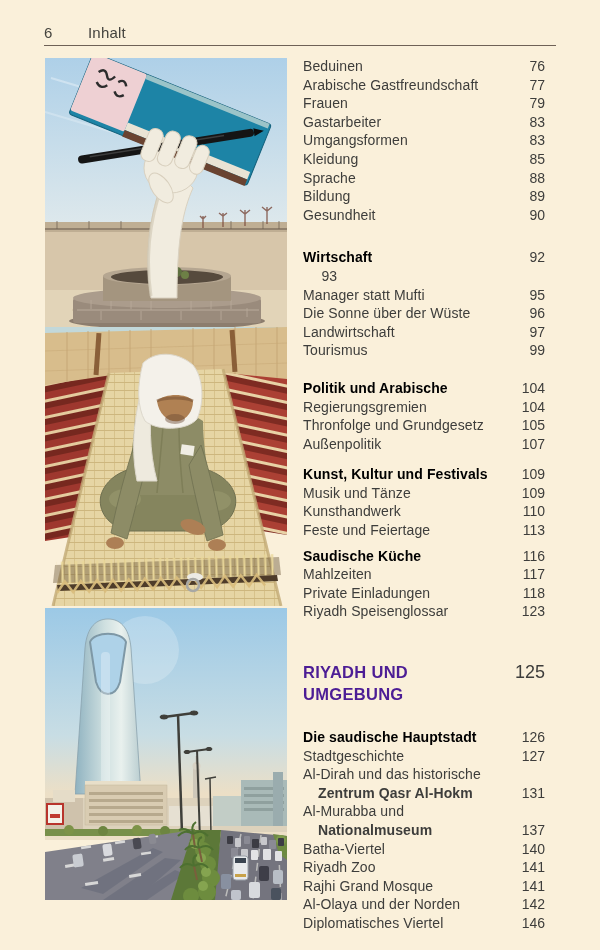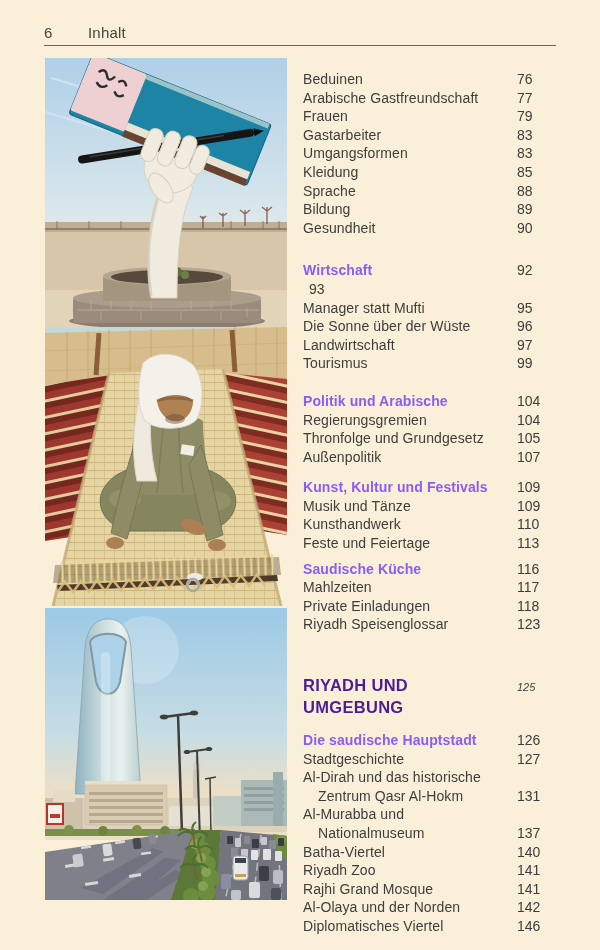--- a/index.html
+++ b/index.html
@@ -359,7 +359,7 @@
 </div>
 
 <div class="toc">
-    <div class="toc-section" style="margin-top: 16px;">
+    <div class="toc-section" style="margin-top: 3px;">
       <div class="trow">
         <span class="lbl">Beduinen</span>
         <span class="pg">76</span>

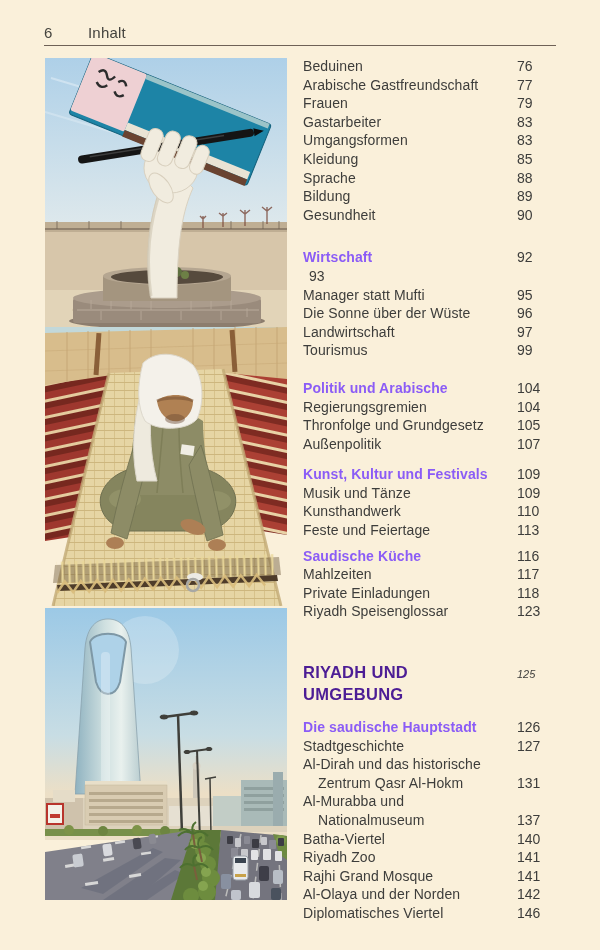--- a/index.html
+++ b/index.html
@@ -23,7 +23,7 @@
   .toc{position:absolute;left:303px;top:54px;width:242px;}
   .trow{display:flex;align-items:baseline;line-height:18.6px;font-size:14px;}
   .trow .lbl{flex:1;letter-spacing:.1px;}
-  .trow .pg{margin-left:6px;min-width:28px;color:#3d3d3b;}
+  .trow .pg{margin-left:6px;text-align:right;min-width:28px;color:#3d3d3b;}
   .ghead{font-weight:bold;}
   .ghead .lbl{color:#8b5cf6;}
   .ghead .pg{font-weight:normal;}

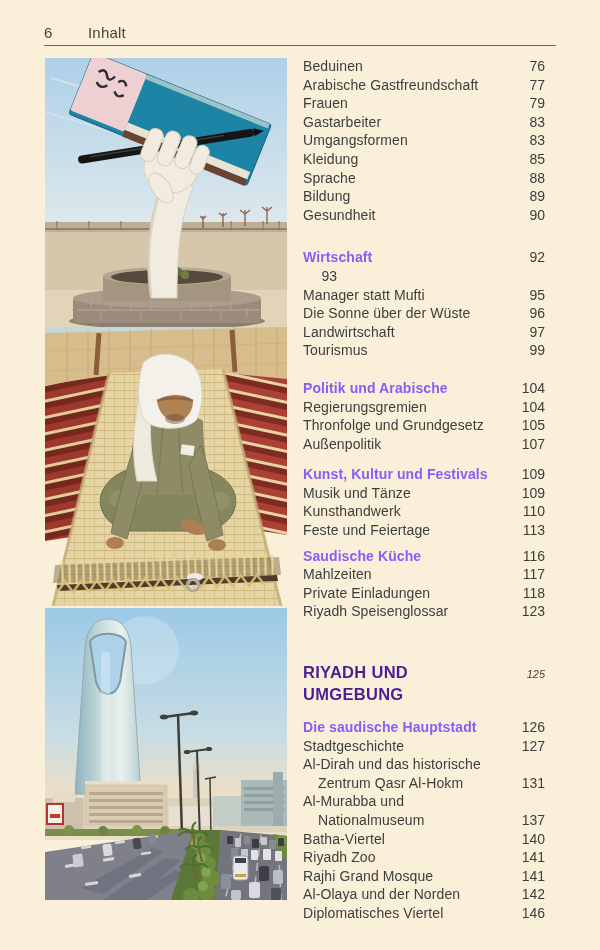--- a/index.html
+++ b/index.html
@@ -25,7 +25,7 @@
   .trow .lbl{flex:1;letter-spacing:.1px;}
   .trow .pg{margin-left:6px;text-align:right;min-width:28px;color:#3d3d3b;}
   .ghead{font-weight:bold;}
-  .ghead .lbl{color:#8b5cf6;}
+  .ghead .lbl{color:#000000;}
   .ghead .pg{font-weight:normal;}
   .chapter{font-weight:bold;line-height:22px;font-size:16.5px;}
   .chapter .lbl{color:#4c1d95;letter-spacing:.3px;}

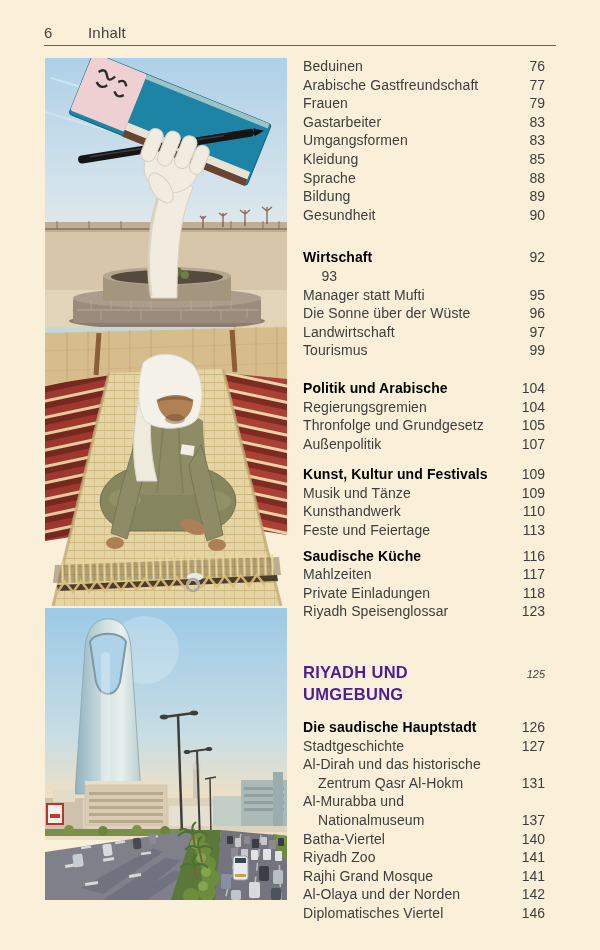--- a/index.html
+++ b/index.html
@@ -29,7 +29,7 @@
   .ghead .pg{font-weight:normal;}
   .chapter{font-weight:bold;line-height:22px;font-size:16.5px;}
   .chapter .lbl{color:#4c1d95;letter-spacing:.3px;}
-  .chapter .pg{font-weight:normal;font-size:11px;font-style:italic;}
+  .chapter .pg{font-weight:normal;font-size:18px;}
   .indent .lbl{padding-left:15px;}
 </style>
 </head>

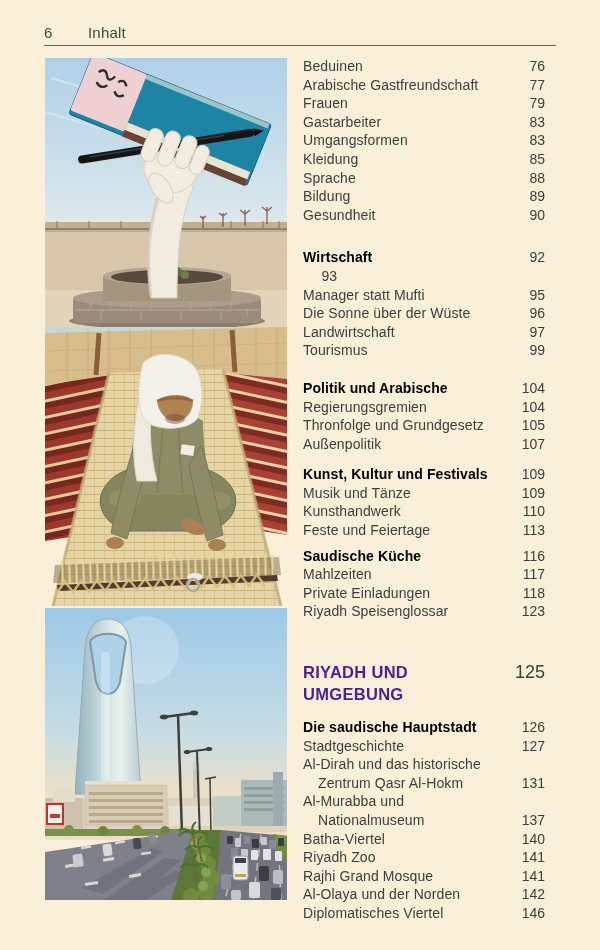--- a/index.html
+++ b/index.html
@@ -482,7 +482,7 @@
         <span class="pg">125</span>
       </div>
     </div>
-    <div class="toc-section" style="margin-top: 13px;">
+    <div class="toc-section" style="margin-top: 23px;">
       <div class="trow ghead">
         <span class="lbl">Die saudische Hauptstadt</span>
         <span class="pg">126</span>

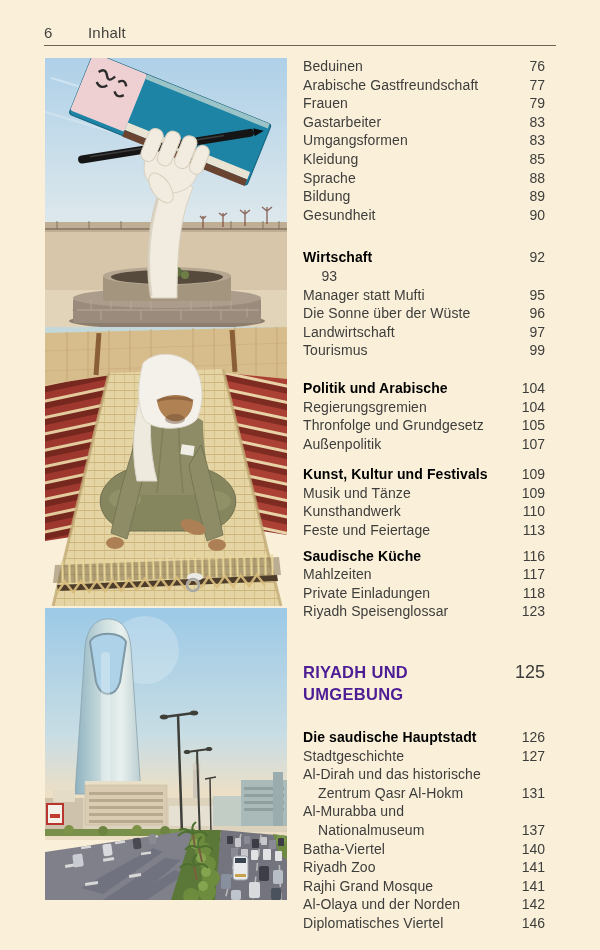--- a/index.html
+++ b/index.html
@@ -30,7 +30,7 @@
   .chapter{font-weight:bold;line-height:22px;font-size:16.5px;}
   .chapter .lbl{color:#4c1d95;letter-spacing:.3px;}
   .chapter .pg{font-weight:normal;font-size:18px;}
-  .indent .lbl{padding-left:15px;}
+  .indent .lbl{padding-left:15px;font-weight:bold;}
 </style>
 </head>
 <body>

